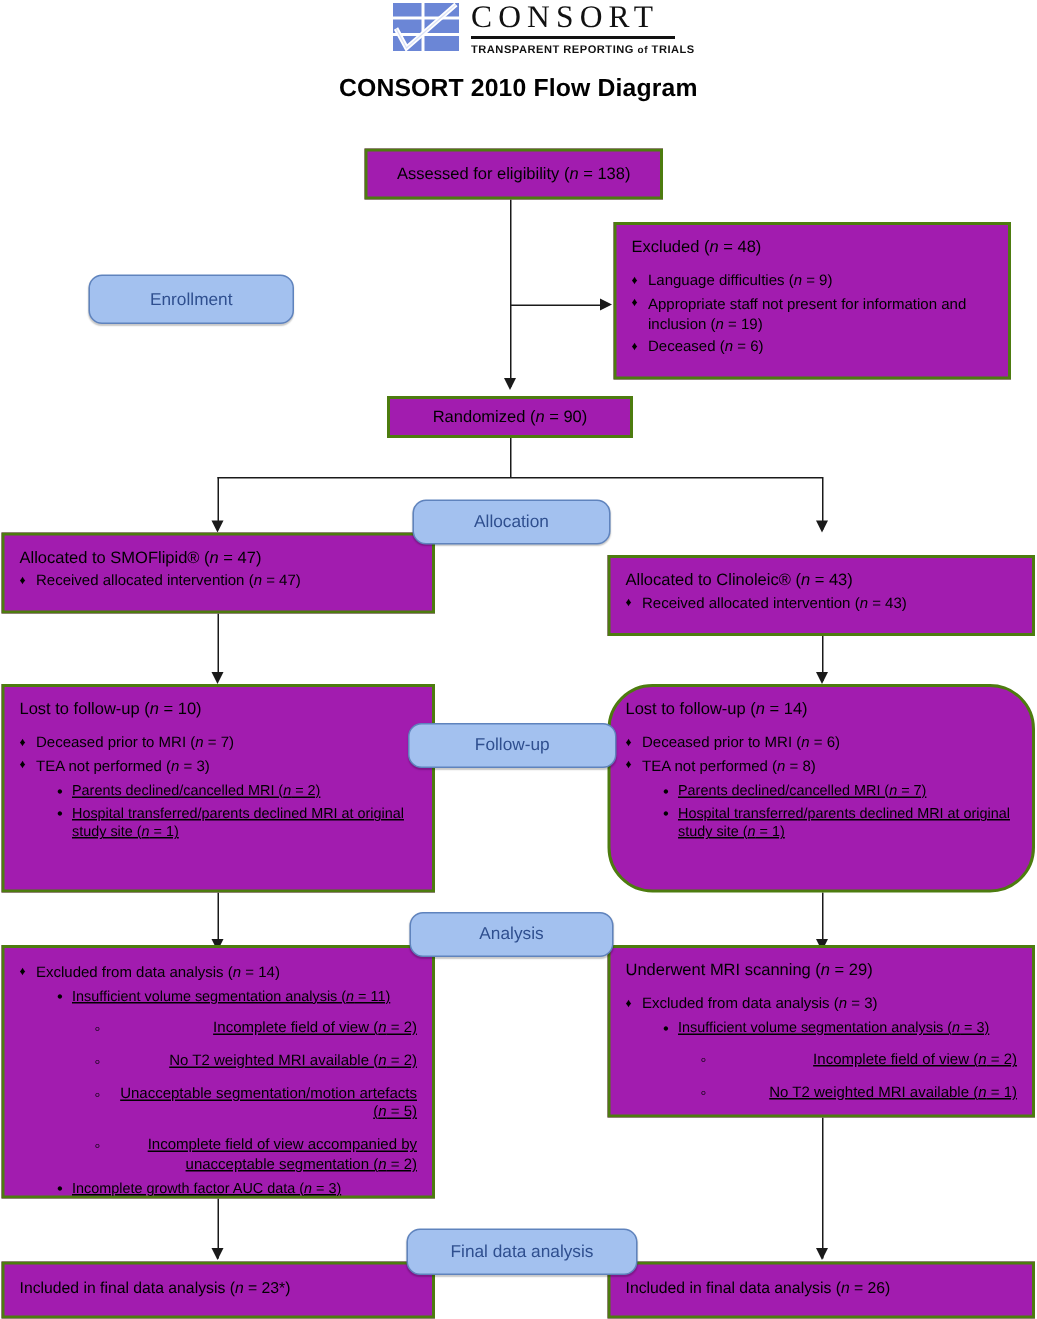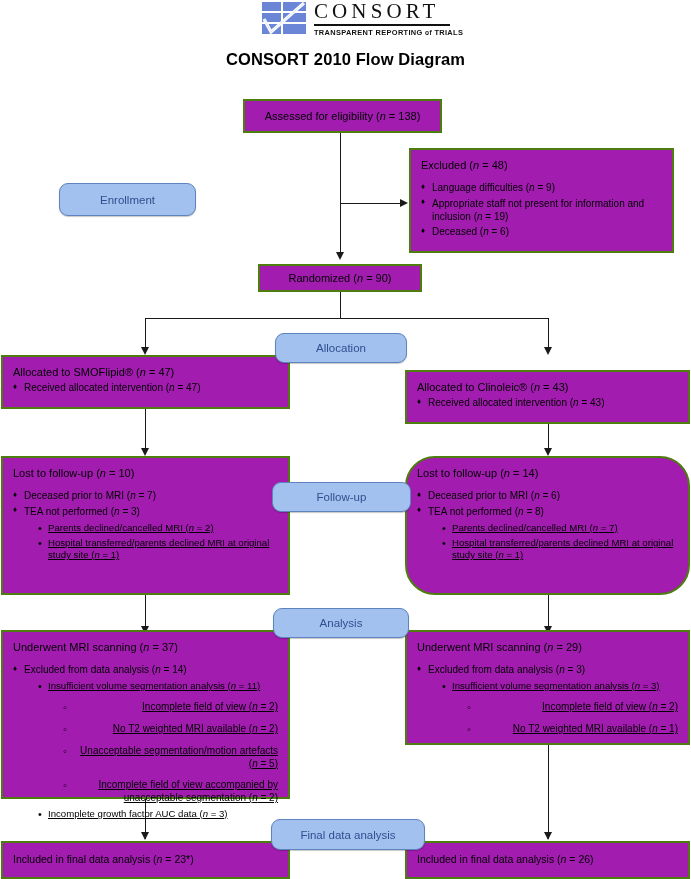--- a/index.html
+++ b/index.html
@@ -250,7 +250,6 @@
 
   <div class="box" style="left:1px; top:630px; width:289px; height:169px;">
     <div class="bodytext">
-      <div class="head spaced">Underwent MRI scanning (<span class="italic-n">n</span> = 37)</div>
       <ul class="lvl1">
         <li>
           <span>Excluded from data analysis (<span class="italic-n">n</span> = 14)</span>

